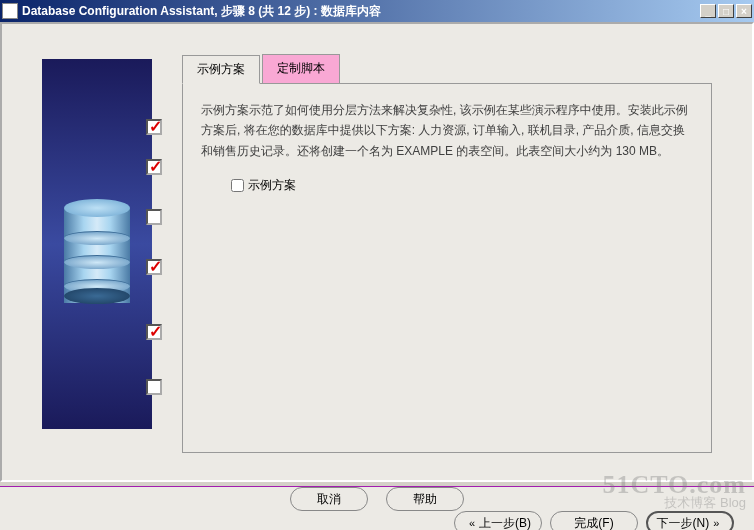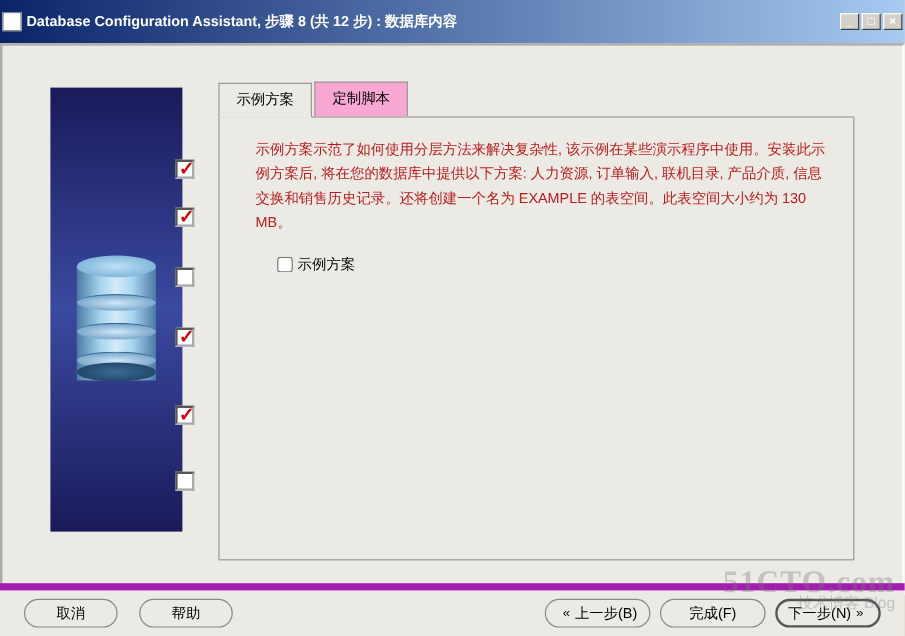--- a/index.html
+++ b/index.html
@@ -13,7 +13,7 @@
       position: relative;
     }
     .titlebar {
-      height: 36px;
+      height: 22px;
       background: linear-gradient(to right, #0a246a, #a6caf0);
       color: #fff;
       display: flex;

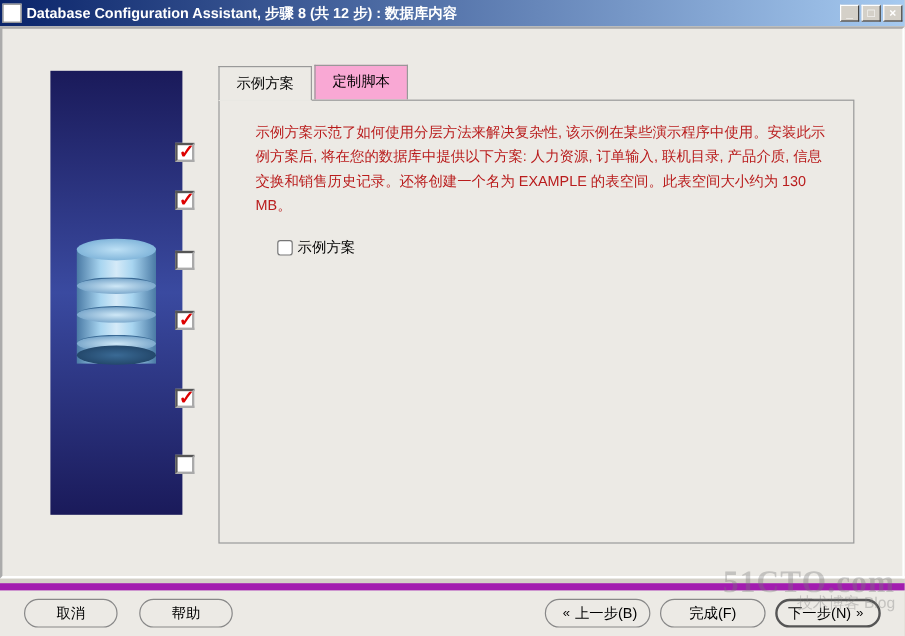--- a/index.html
+++ b/index.html
@@ -142,9 +142,8 @@
     .desc-text {
       font-size: 12px;
       line-height: 1.7;
-      color: #b91c1c;
+      color: #404040;
       margin-bottom: 12px;
-      margin-left: 12px;
     }
     .checkbox-row {
       display: flex;

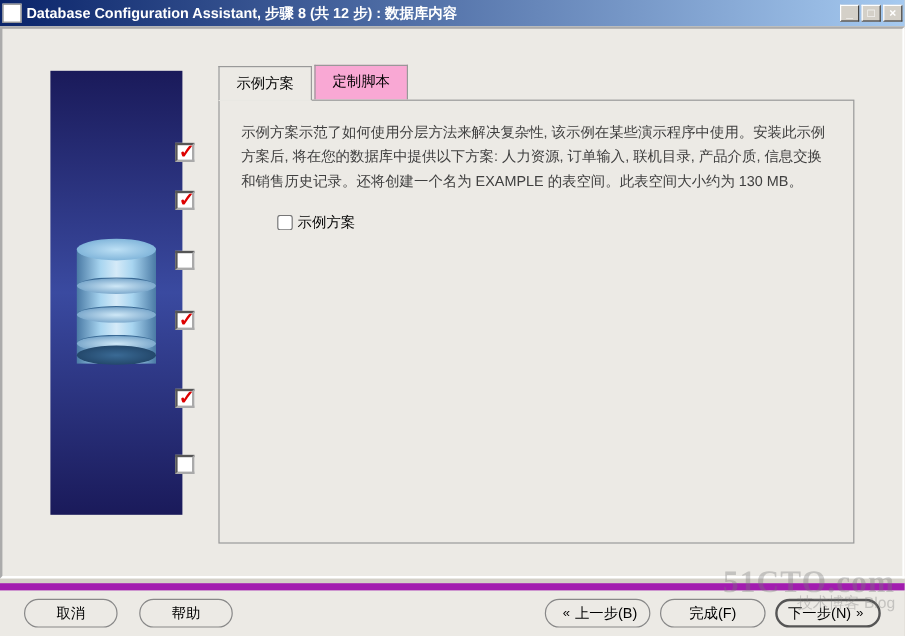--- a/index.html
+++ b/index.html
@@ -158,10 +158,11 @@
       bottom: 0; left: 0; right: 0;
       height: 44px;
       background: #eceae5;
-      border-top: 6px solid #a21caf;
+      border-top: 1px solid #a21caf;
       display: flex;
       align-items: center;
       padding: 0 20px;
+      flex-direction: column;
     }
     .btn {
       height: 24px;

